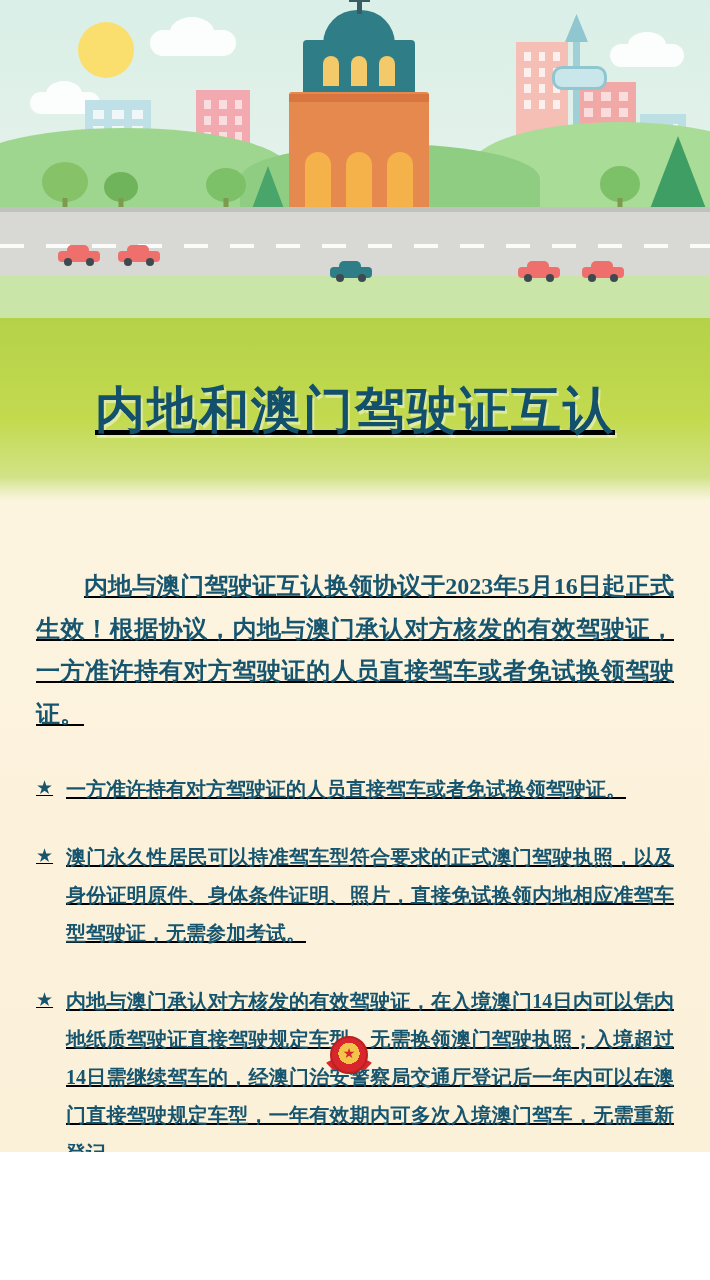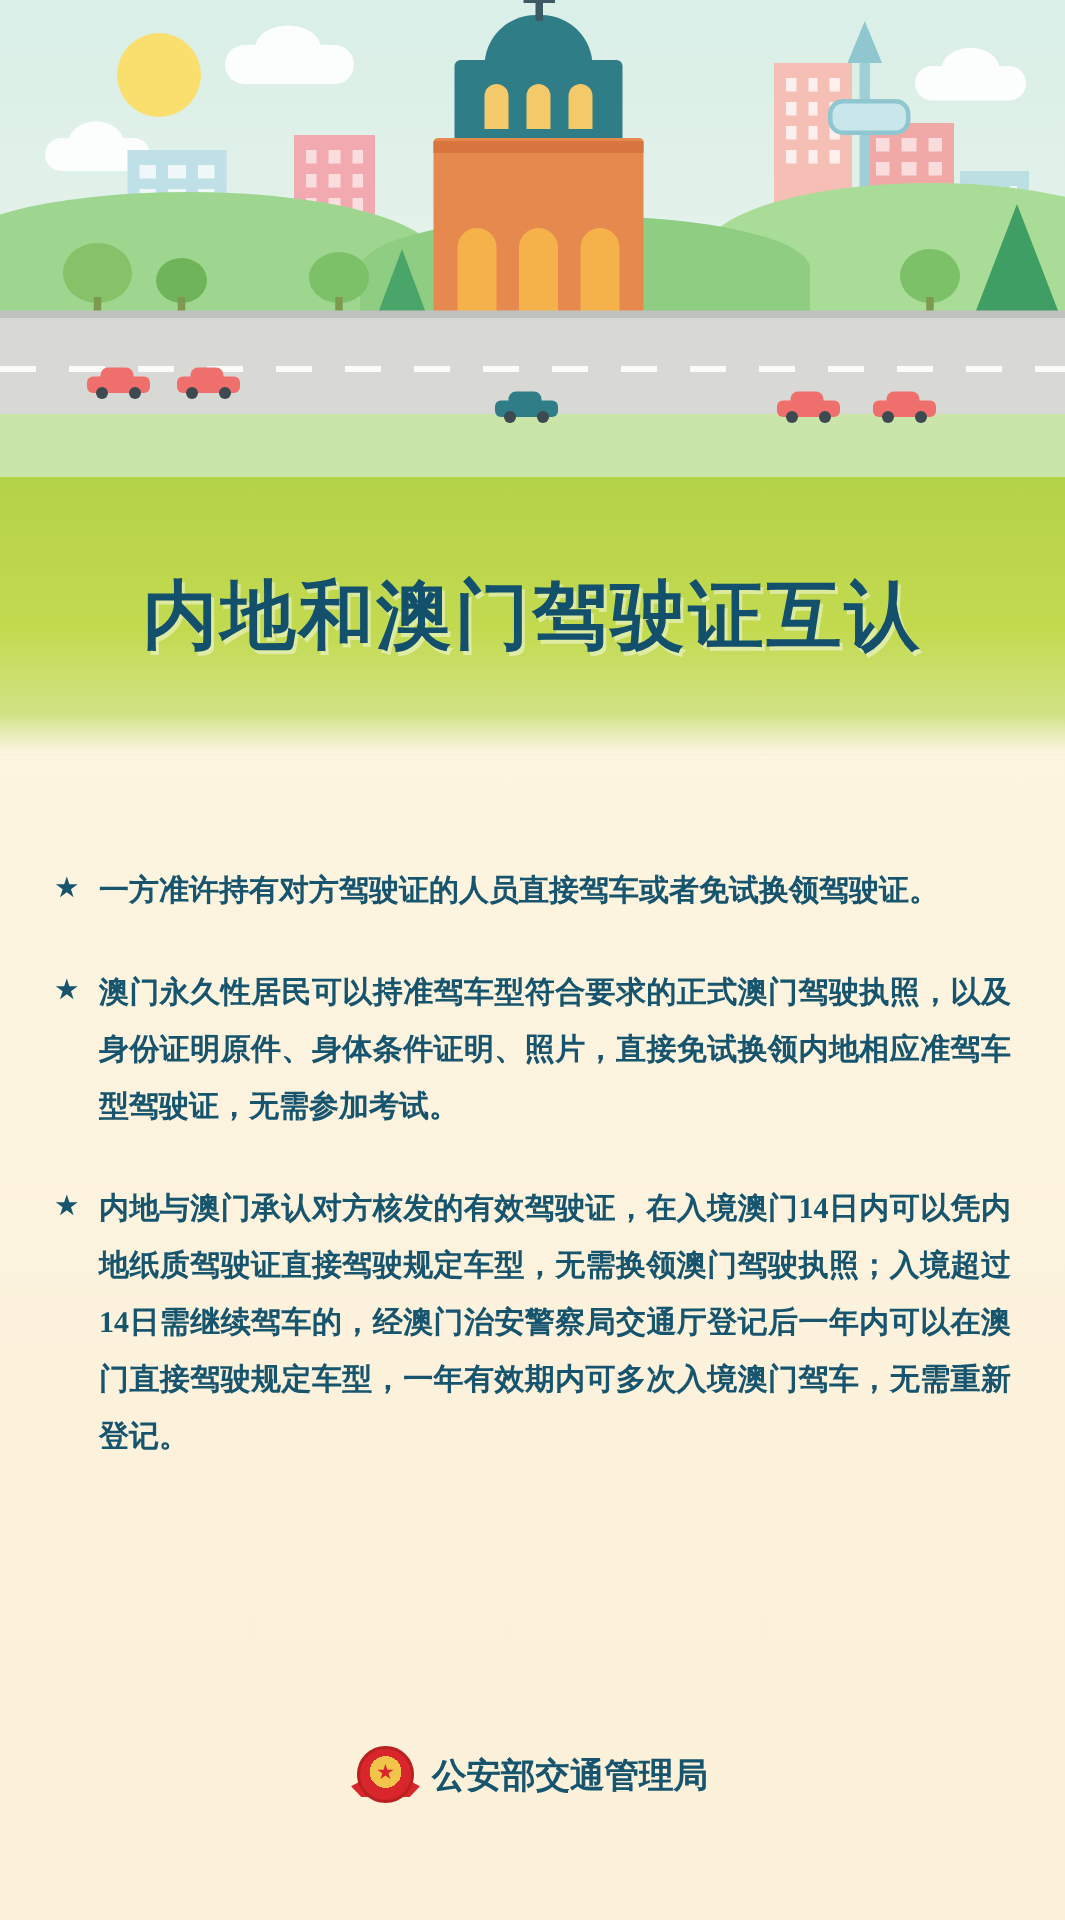--- a/index.html
+++ b/index.html
@@ -13,9 +13,10 @@
   .poster {
     position: relative;
     width: 710px;
-    height: 1280px;
+    height: 1152px;
     overflow: hidden;
     background: linear-gradient(180deg, #fdf6e3 0%, #fdf4e0 45%, #fbf0d8 100%);
+    text-decoration: underline;
   }
 
   

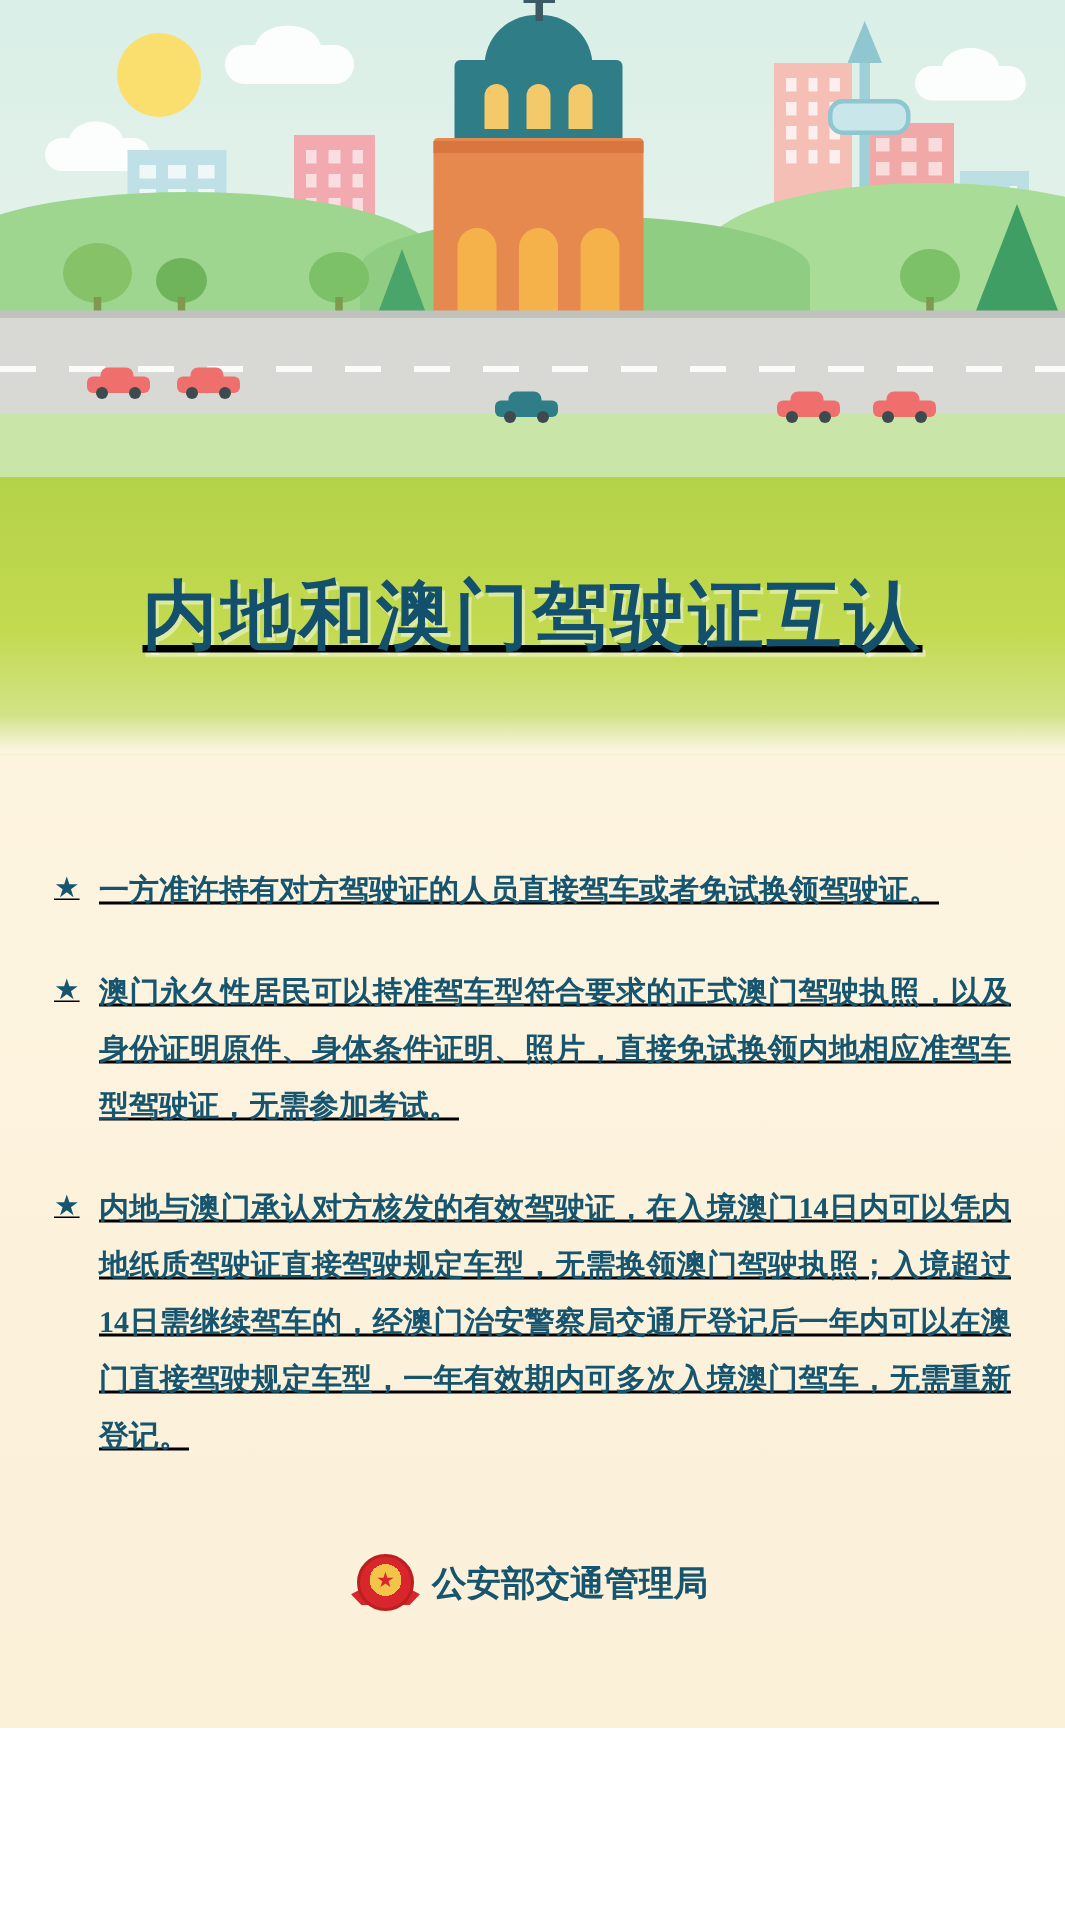--- a/index.html
+++ b/index.html
@@ -452,6 +452,7 @@
   </div>
 
   <div class="content">
+    <p class="lead">内地与澳门驾驶证互认换领协议于2023年5月16日起正式生效！根据协议，内地与澳门承认对方核发的有效驾驶证，一方准许持有对方驾驶证的人员直接驾车或者免试换领驾驶证。</p>
 
     <div class="bullets">
       <div class="bullet">

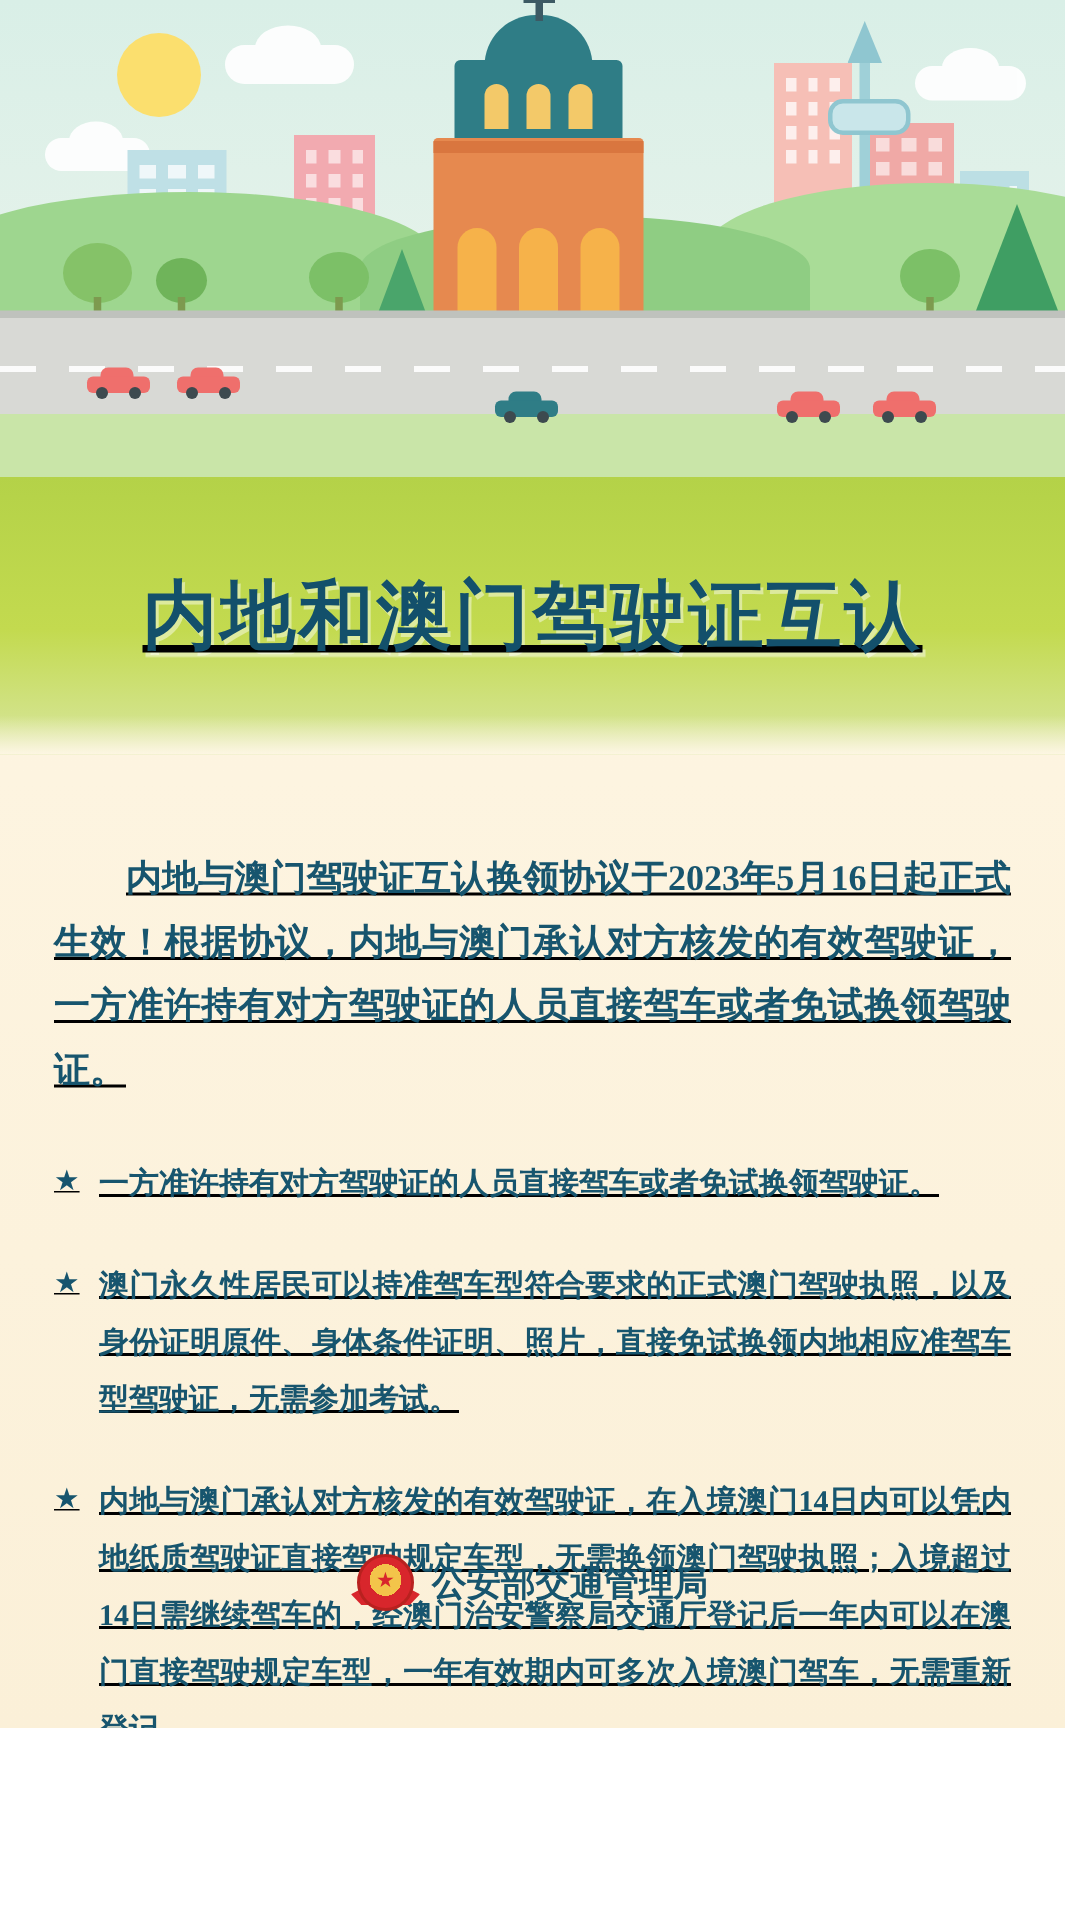--- a/index.html
+++ b/index.html
@@ -476,7 +476,6 @@
       <div class="ring"></div>
       <div class="star-c">★</div>
     </div>
-    <div class="footer-label">公安部交通管理局</div>
   </div>
 
 </div>

